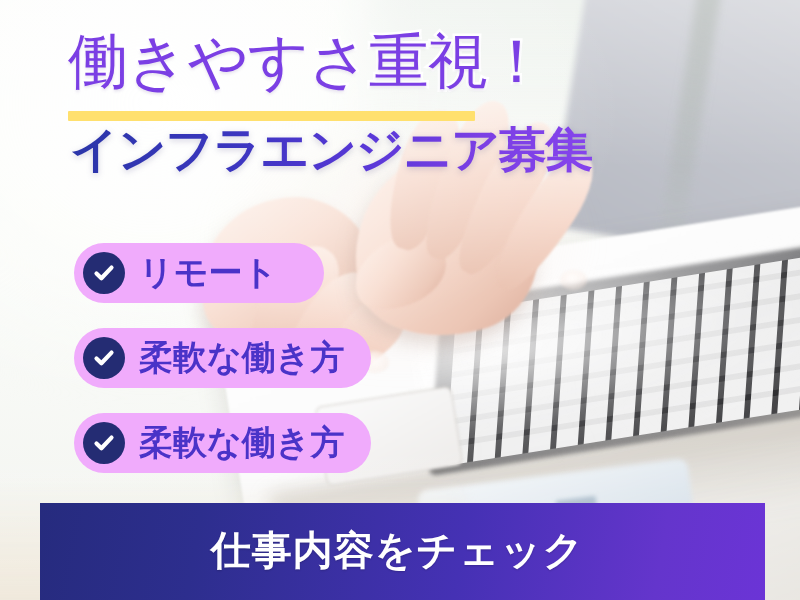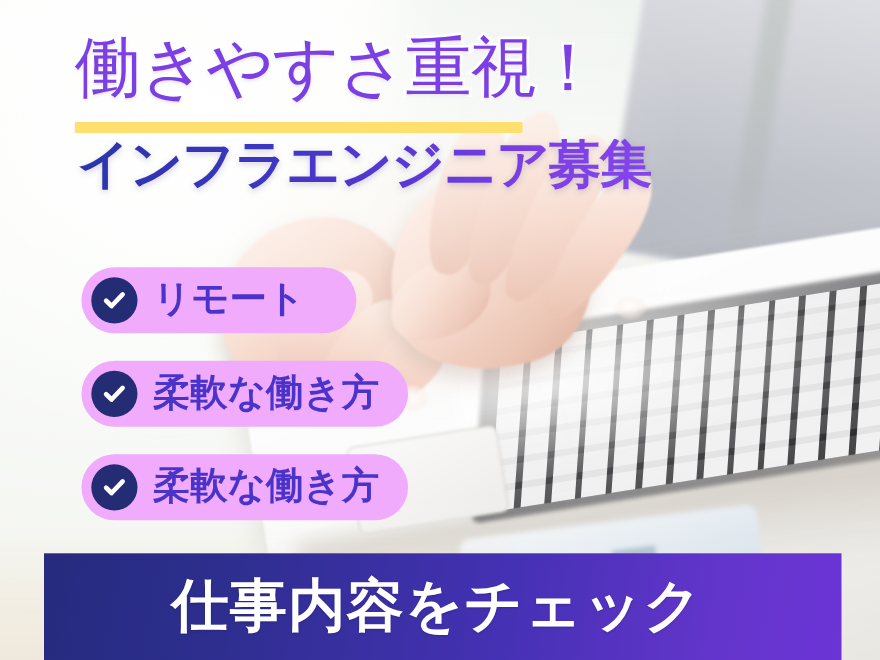--- a/index.html
+++ b/index.html
@@ -318,7 +318,7 @@
     justify-content: center;
   }
   .cta-text {
-    font-size: 52px;
+    font-size: 40px;
     font-weight: bold;
     color: #ffffff;
     letter-spacing: 1px;

